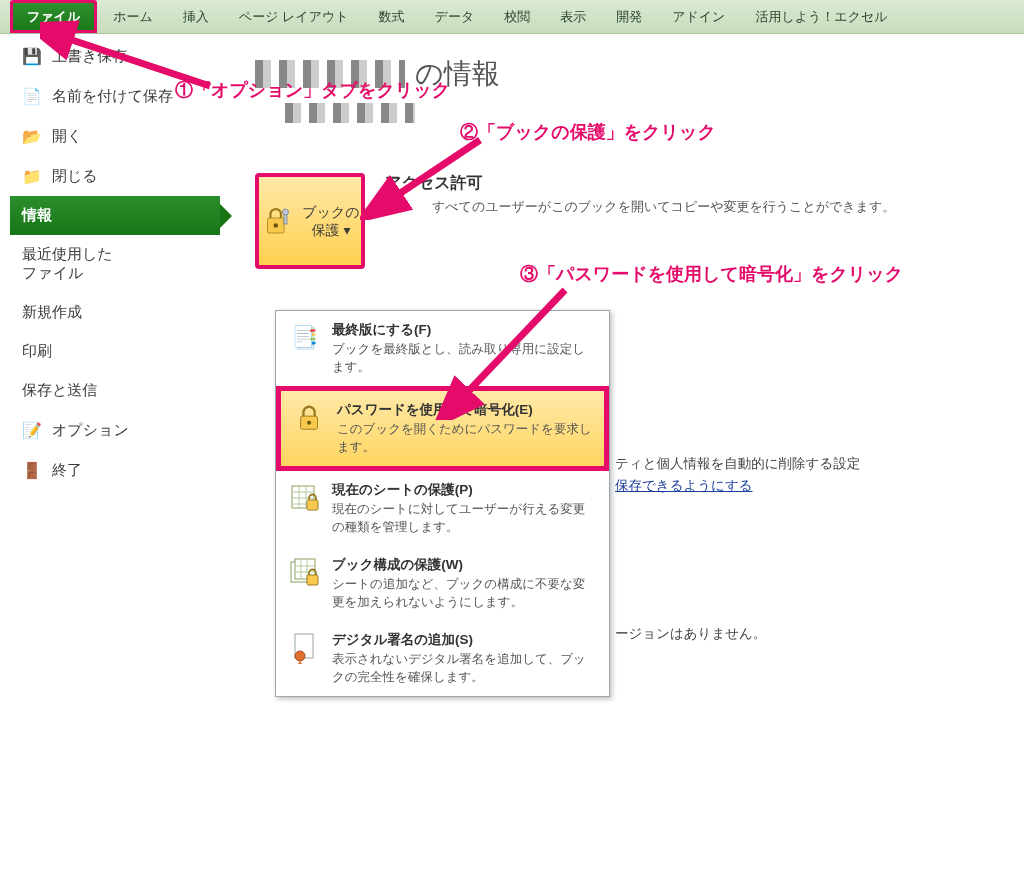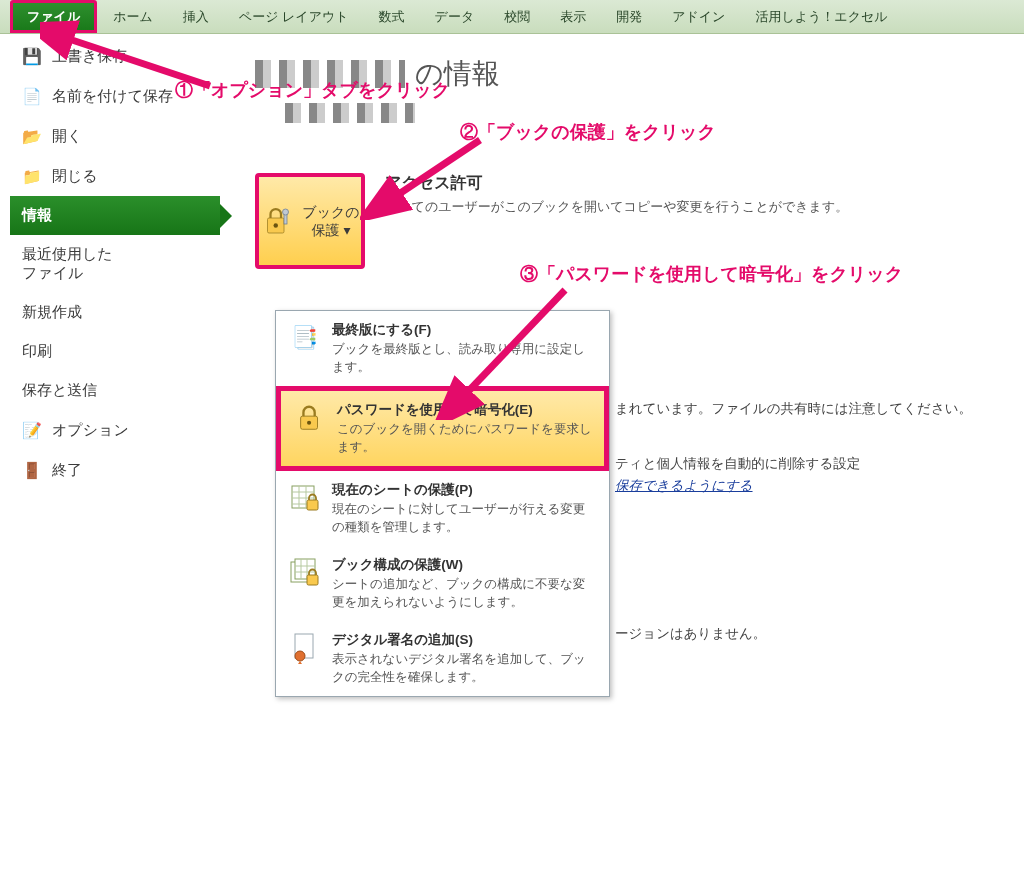--- a/index.html
+++ b/index.html
@@ -111,7 +111,7 @@
   }
   .protect-btn .lbl { font-size: 14px; color:#3b3b3b; line-height:1.3; text-align:center;}
   .section-head { font-size: 16px; font-weight: bold; margin-bottom:4px;}
-  .section-desc { font-size: 13px; color:#555; }
+  .section-desc { font-size: 13px; color:#555;margin-left:47px; }
 
   
   .protect-menu {

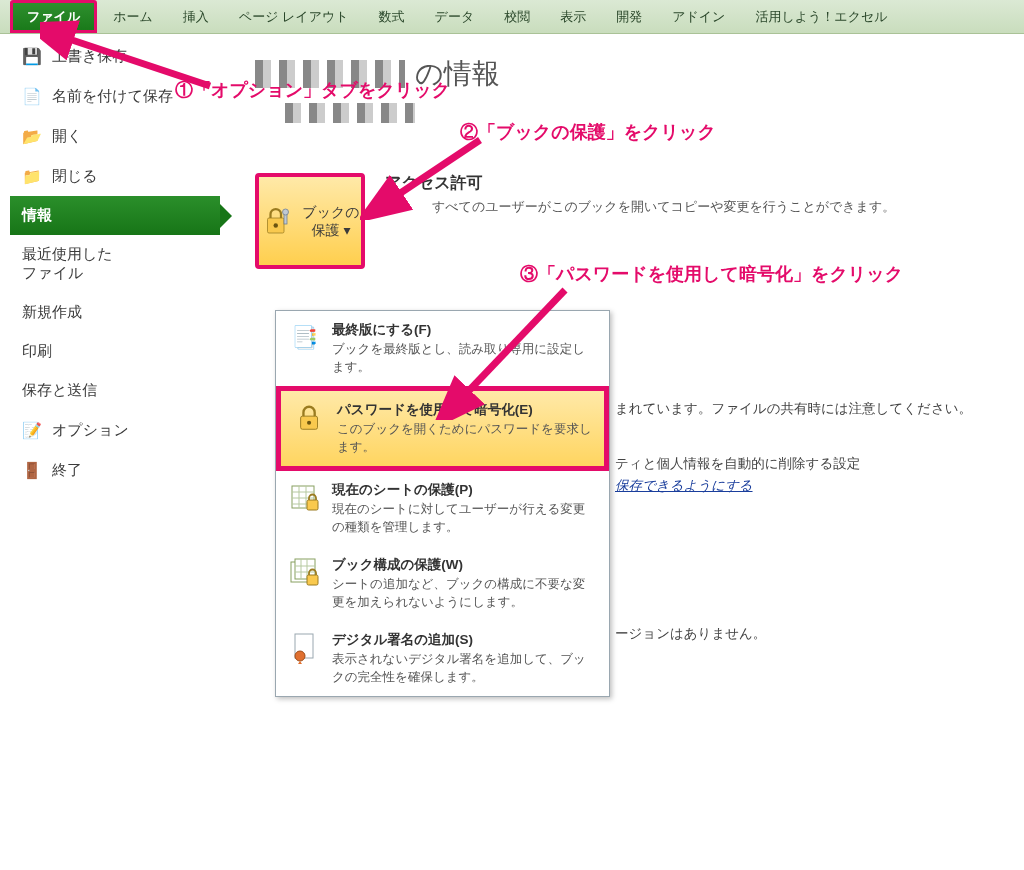--- a/index.html
+++ b/index.html
@@ -243,7 +243,6 @@
   </div>
 
   
-  <div class="rinfo" style="position:absolute; left:370px; top:355px;">まれています。ファイルの共有時には注意してください。</div>
   <div class="rinfo" style="position:absolute; left:370px; top:410px;">ティと個人情報を自動的に削除する設定</div>
   <div class="rinfo" style="position:absolute; left:370px; top:432px;">
      <a>保存できるようにする</a>

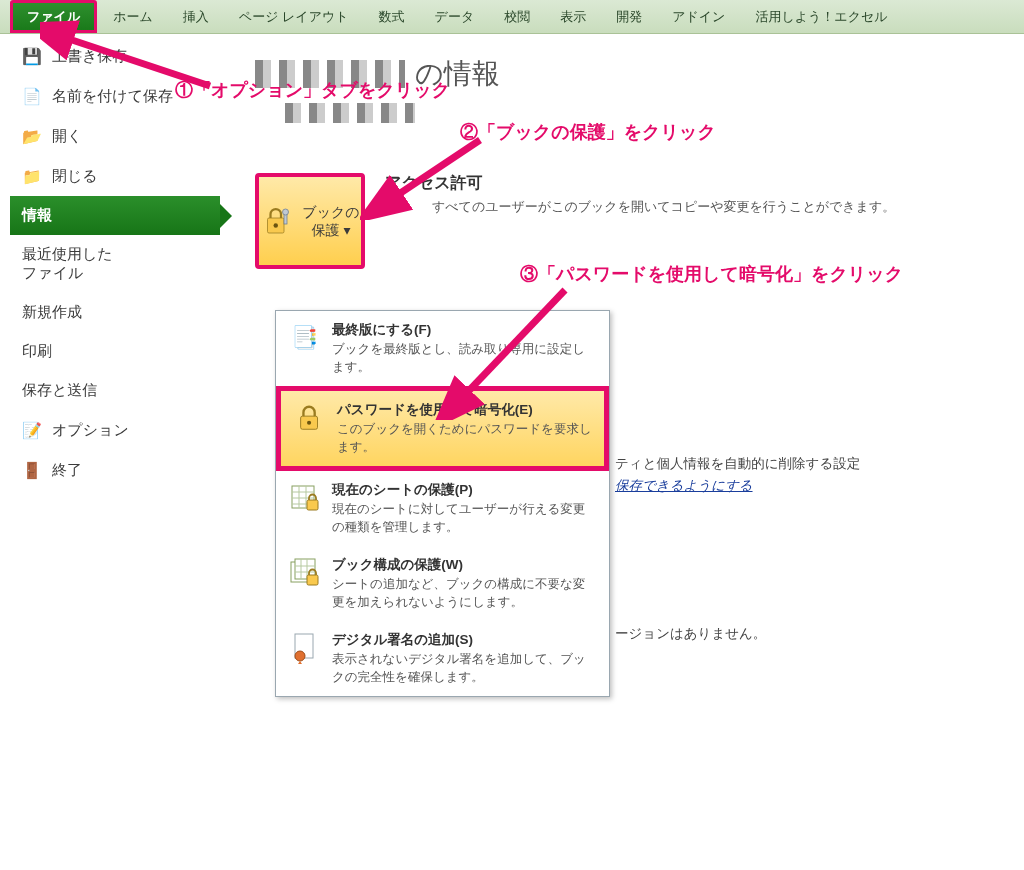--- a/index.html
+++ b/index.html
@@ -138,7 +138,7 @@
 
   
   .rinfo { font-size:13.5px; color:#444; }
-  .rinfo a { color:#1a3e9c; text-decoration:underline; cursor:pointer;font-style:italic;}
+  .rinfo a { color:#1a3e9c; text-decoration:underline; cursor:pointer;}
 
   
   .callout {

